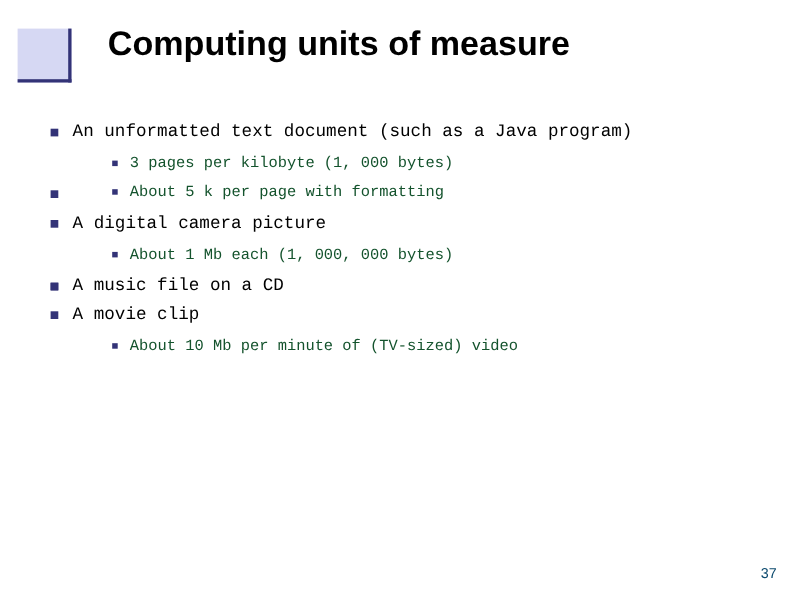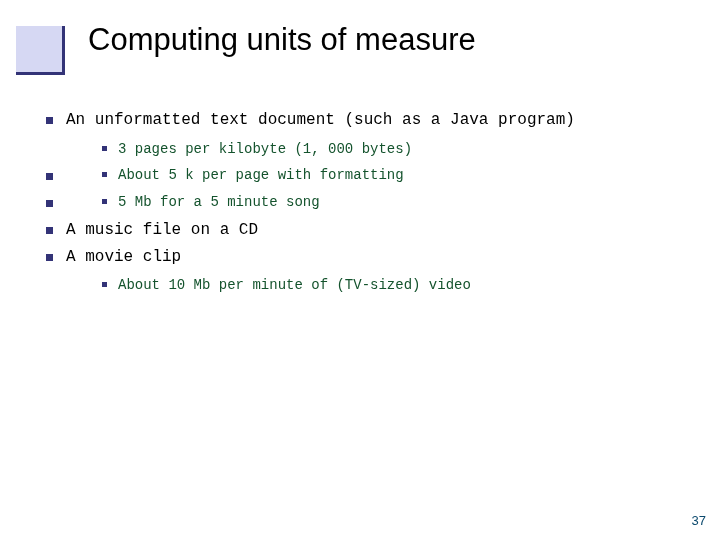--- a/index.html
+++ b/index.html
@@ -22,11 +22,11 @@
   }
   .title {
     position: absolute;
-    left: 88px;
+    left: 98px;
     top: 22px;
     font-size: 31px;
     color: #000;
-    font-weight: 400;
+    font-weight: 700;
   }
   .content {
     position: absolute;

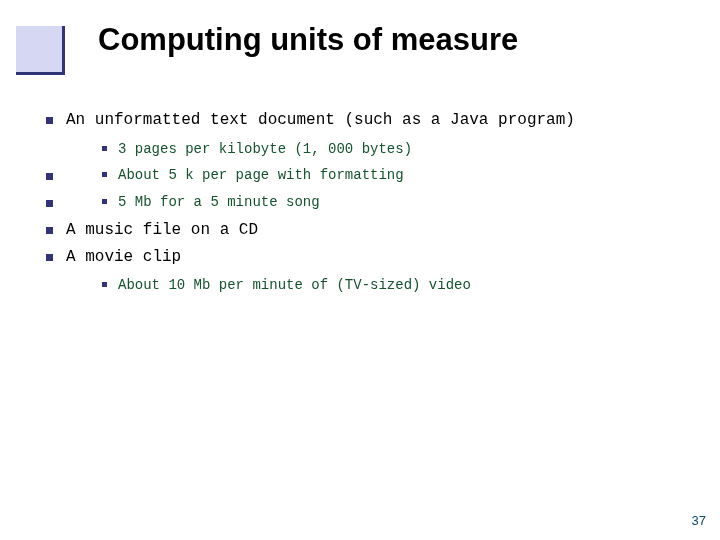--- a/index.html
+++ b/index.html
@@ -108,6 +108,12 @@
       </ul>
     </li>
     <li>
+      <span>A digital camera picture</span>
+      <ul class="level2">
+        <li>About 1 Mb each (1, 000, 000 bytes)</li>
+      </ul>
+    </li>
+    <li>
       <ul class="level2">
         <li>5 Mb for a 5 minute song</li>
       </ul>

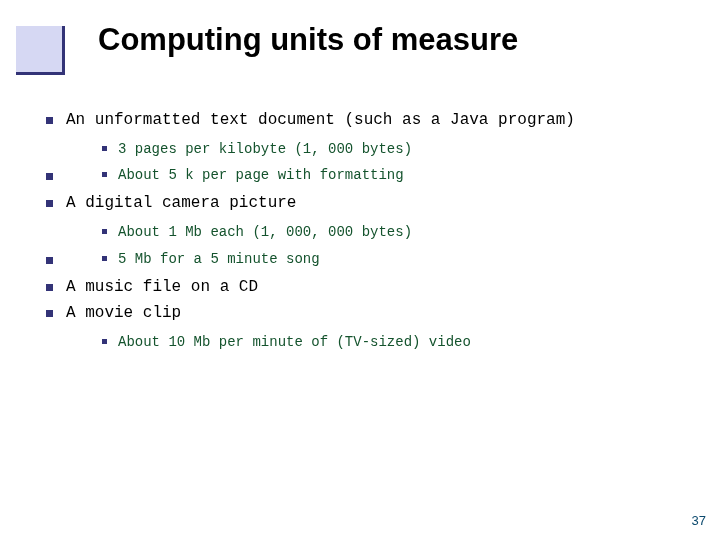--- a/index.html
+++ b/index.html
@@ -114,9 +114,6 @@
       </ul>
     </li>
     <li>
-      <ul class="level2">
-        <li>5 Mb for a 5 minute song</li>
-      </ul>
     </li>
     <li>
       <span>A music file on a CD</span>

